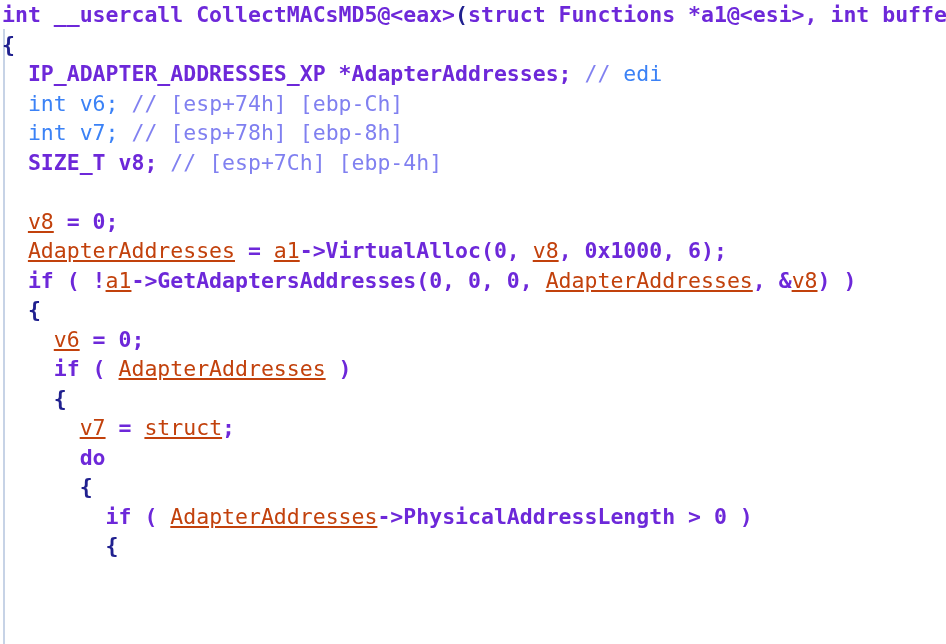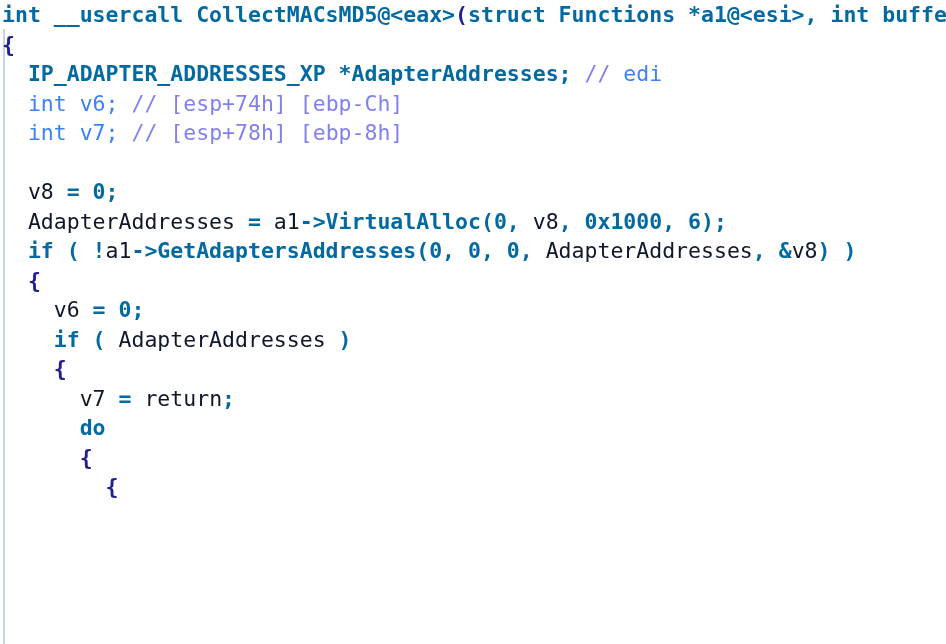--- a/index.html
+++ b/index.html
@@ -57,7 +57,7 @@
   .t-var      { color: #0f172a; }                 
   .t-comment  { color: #8080f0; }                 
   .t-unused   { color: #3b82f6; }                 
-  .t-plain    { color: #0369a1; font-weight: 700; }
+  .t-plain    { color: #6d28d9; font-weight: 700; }
 </style>
 </head>
 <body>

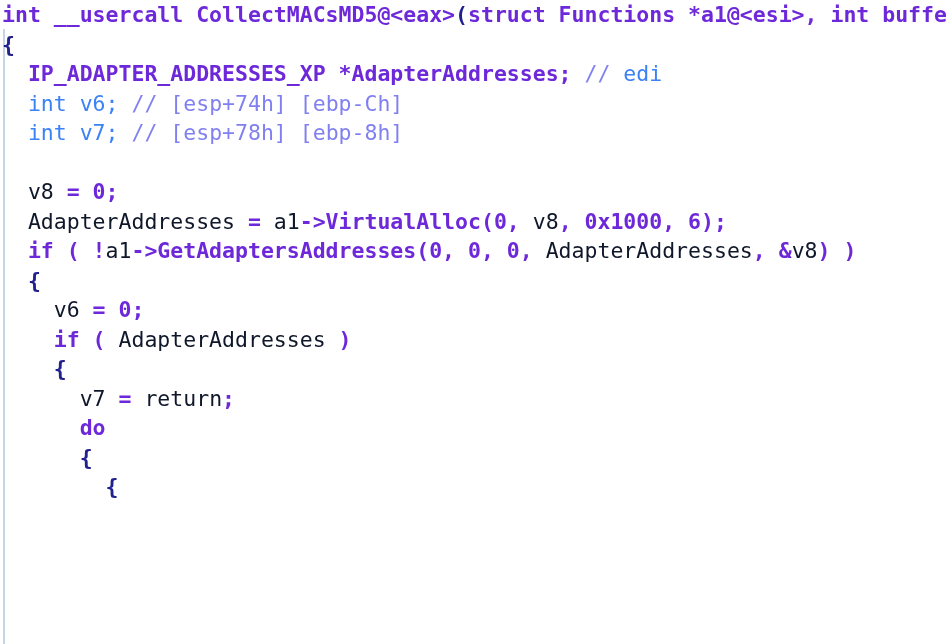--- a/index.html
+++ b/index.html
@@ -72,6 +72,7 @@
       <div class="code-line"><span>  </span><span class="t-plain">IP_ADAPTER_ADDRESSES_XP </span><span class="t-plain">*AdapterAddresses; </span><span class="t-comment">// </span><span class="t-unused">edi</span></div>
       <div class="code-line"><span>  </span><span class="t-unused">int v6; </span><span class="t-comment">// </span><span class="t-comment">[esp+74h] [ebp-Ch]</span></div>
       <div class="code-line"><span>  </span><span class="t-unused">int v7; </span><span class="t-comment">// </span><span class="t-comment">[esp+78h] [ebp-8h]</span></div>
+      <div class="code-line"><span>  </span><span class="t-plain">SIZE_T v8; </span><span class="t-comment">// </span><span class="t-comment">[esp+7Ch] [ebp-4h]</span></div>
       <div class="code-line"><span></span><span class="t-plain"></span></div>
       <div class="code-line"><span>  </span><span class="t-var">v8</span><span class="t-plain"> = 0;</span></div>
       <div class="code-line"><span>  </span><span class="t-var">AdapterAddresses</span><span class="t-plain"> = </span><span class="t-var">a1</span><span class="t-plain">-&gt;VirtualAlloc(0, </span><span class="t-var">v8</span><span class="t-plain">, 0x1000, 6);</span></div>

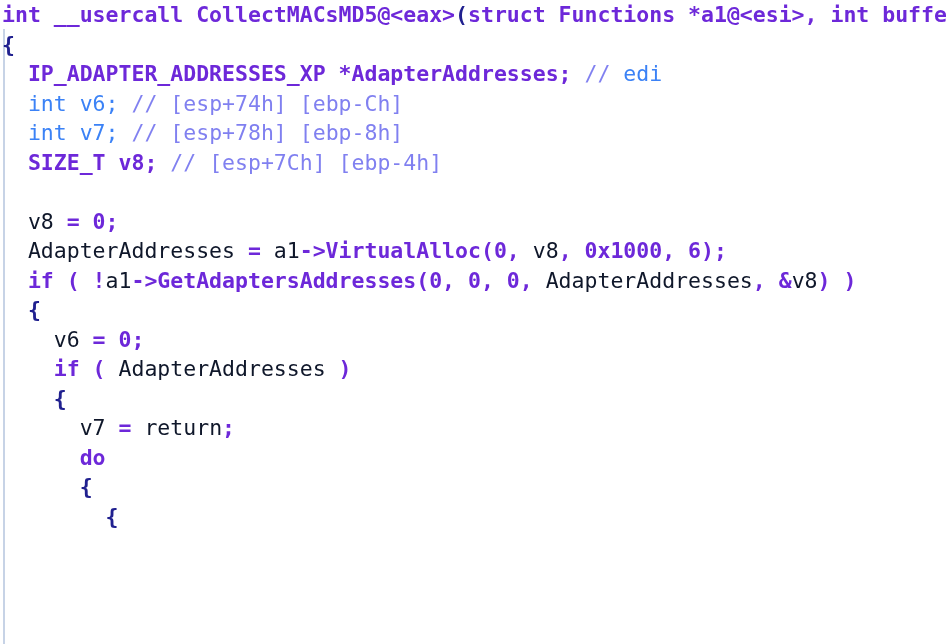--- a/index.html
+++ b/index.html
@@ -54,7 +54,7 @@
     padding-left: 2px;
   }
   .t-punct    { color: #20208f; font-weight: 700; }
-  .t-var      { color: #0f172a; }                 
+  .t-var      { color: #c2410c; text-decoration: underline; }                 
   .t-comment  { color: #8080f0; }                 
   .t-unused   { color: #3b82f6; }                 
   .t-plain    { color: #6d28d9; font-weight: 700; }

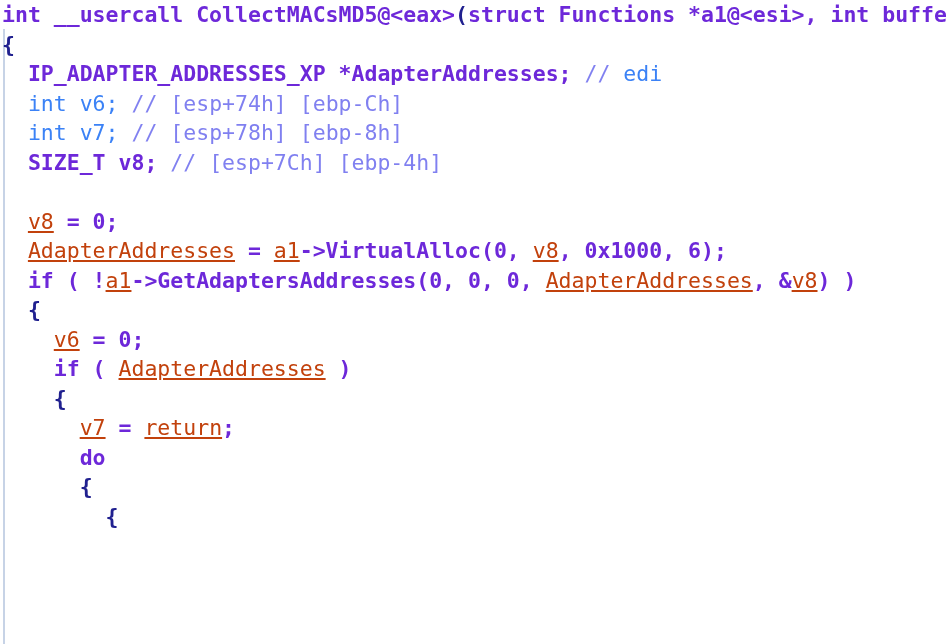--- a/index.html
+++ b/index.html
@@ -81,7 +81,7 @@
       <div class="code-line"><span>    </span><span class="t-var">v6</span><span class="t-plain"> = 0;</span></div>
       <div class="code-line"><span>    </span><span class="t-plain">if ( </span><span class="t-var">AdapterAddresses</span><span class="t-plain"> )</span></div>
       <div class="code-line"><span>    </span><span class="t-punct">{</span></div>
-      <div class="code-line"><span>      </span><span class="t-var">v7</span><span class="t-plain"> = </span><span class="t-var">return</span><span class="t-plain">;</span></div>
+      <div class="code-line"><span>      </span><span class="t-var">v7</span><span class="t-plain"> = </span><span class="t-var">struct</span><span class="t-plain">;</span></div>
       <div class="code-line"><span>      </span><span class="t-plain">do</span></div>
       <div class="code-line"><span>      </span><span class="t-punct">{</span></div>
       <div class="code-line"><span>        </span><span class="t-punct">{</span></div>

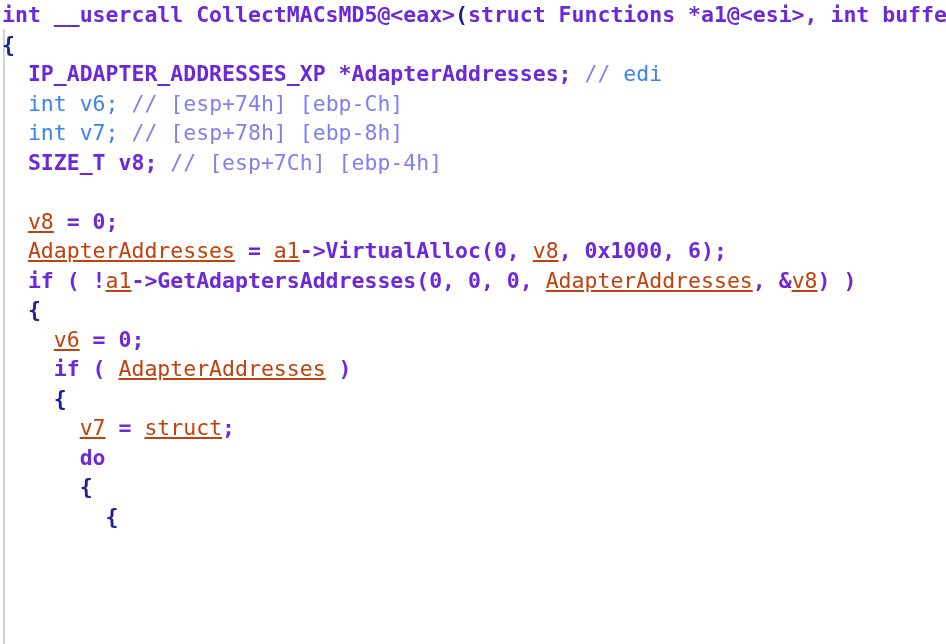--- a/index.html
+++ b/index.html
@@ -84,6 +84,7 @@
       <div class="code-line"><span>      </span><span class="t-var">v7</span><span class="t-plain"> = </span><span class="t-var">struct</span><span class="t-plain">;</span></div>
       <div class="code-line"><span>      </span><span class="t-plain">do</span></div>
       <div class="code-line"><span>      </span><span class="t-punct">{</span></div>
+      <div class="code-line"><span>        </span><span class="t-plain">if ( </span><span class="t-var">AdapterAddresses</span><span class="t-plain">-&gt;PhysicalAddressLength &gt; 0 )</span></div>
       <div class="code-line"><span>        </span><span class="t-punct">{</span></div>
     </div>
 

